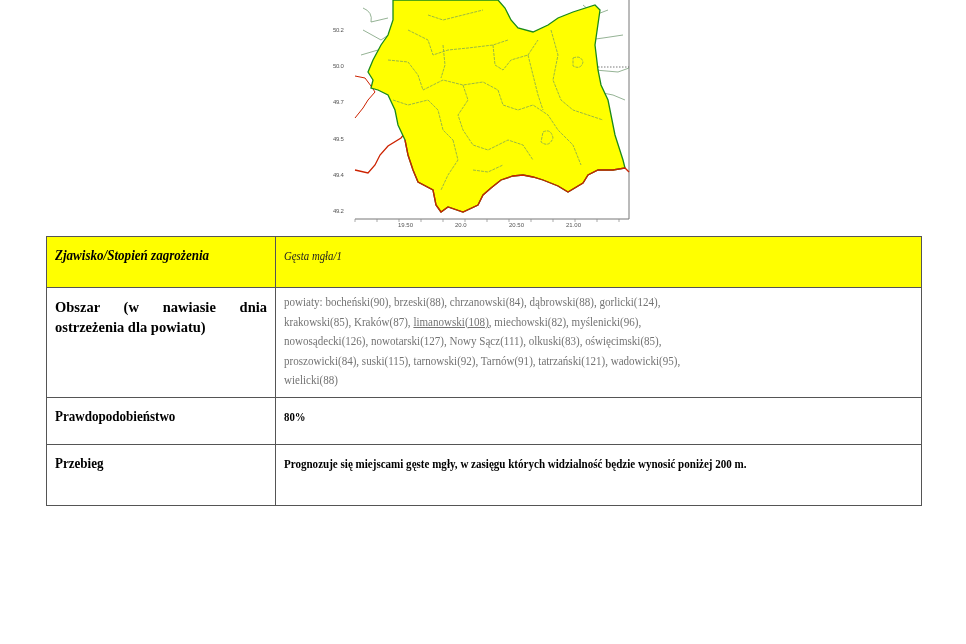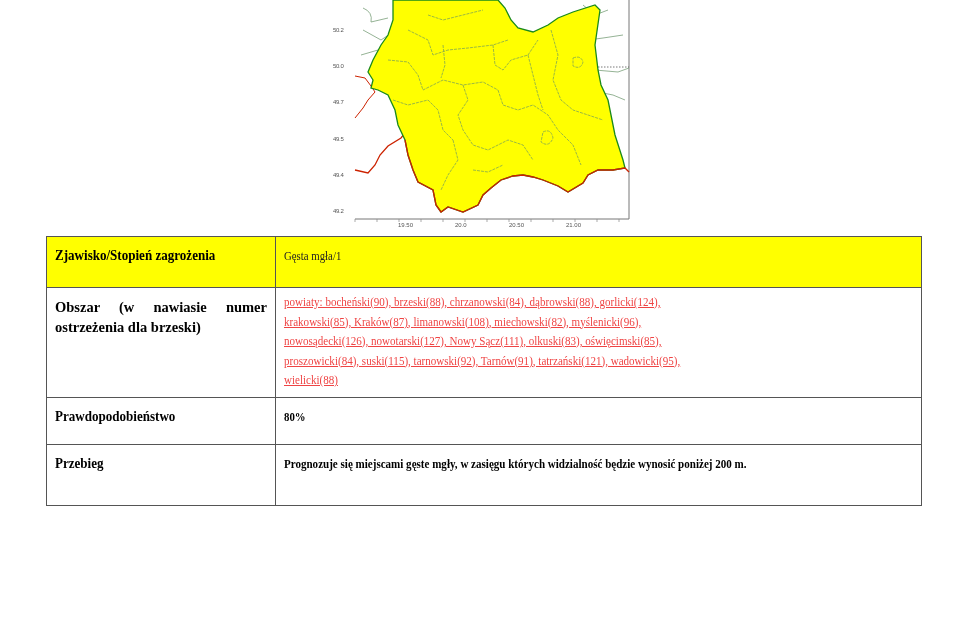--- a/index.html
+++ b/index.html
@@ -24,7 +24,7 @@
   .header-cell .line { display:block; transform:scaleX(0.86); white-space:pre; }
 
   .col-label { width:229px; }
-  .row-yellow td { background:#ffff00; }
+  .row-yellow td { background:#ffff00;font-style:italic; }
   .lbl { font-weight:bold; font-size:14.5px; padding:10px 8px 6px 8px !important; }
   .val { font-size:12px; padding:10px 8px 6px 8px !important; line-height:19.5px; }
   .val.bold { font-weight:bold; }

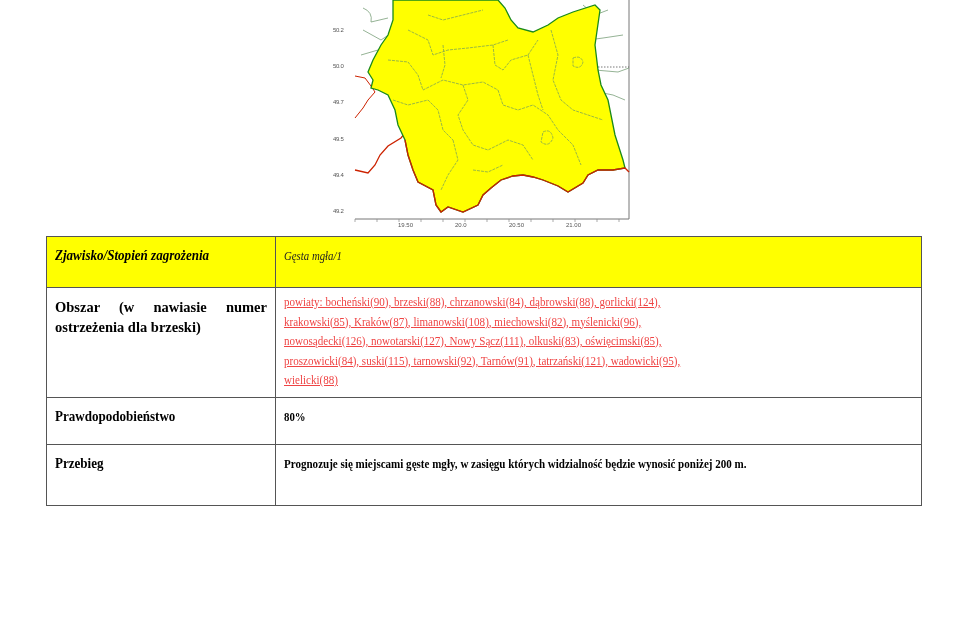--- a/index.html
+++ b/index.html
@@ -114,7 +114,7 @@
   </tr>
 
   <tr class="row-area">
-    <td class="lbl">Obszar (w nawiasie numer ostrzeżenia dla brzeski)</td>
+    <td class="lbl">Obszar (w nawiasie dnia ostrzeżenia dla powiatu)</td>
     <td class="val">
       <span class="area-text">
         <span>powiaty: bocheński(90), brzeski(88), chrzanowski(84), dąbrowski(88), gorlicki(124),</span><br>

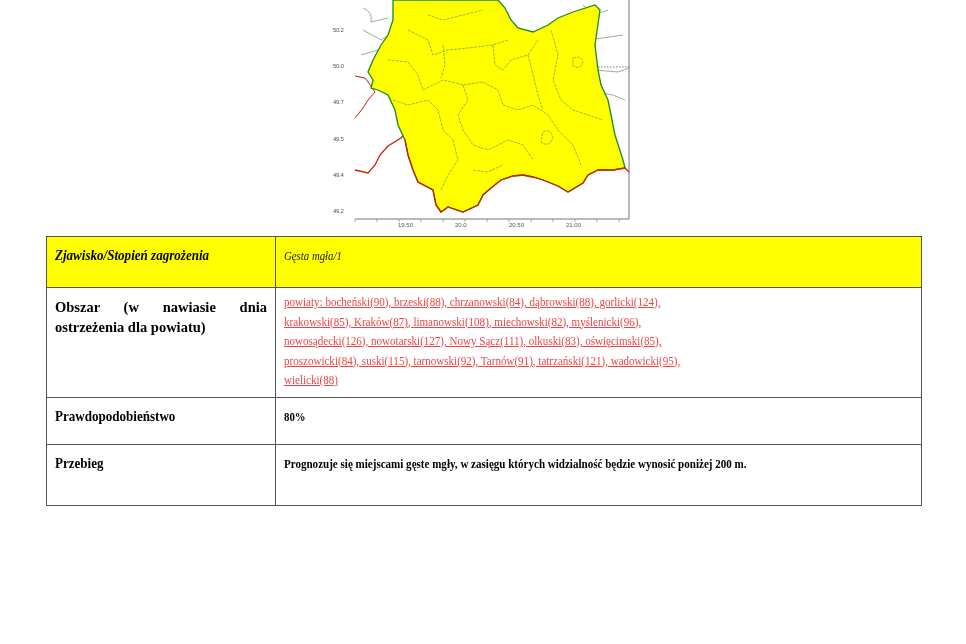--- a/index.html
+++ b/index.html
@@ -29,7 +29,7 @@
   .val { font-size:12px; padding:10px 8px 6px 8px !important; line-height:19.5px; }
   .val.bold { font-weight:bold; }
   .row-area .lbl { line-height:20px; text-align:justify; padding-top:9px !important; }
-  .row-area .val { padding-top:5px !important; color:#ef4444;text-decoration:underline; }
+  .row-area .val { padding-top:5px !important; color:#737373; }
   .narrow { display:inline-block; transform:scaleX(0.9); transform-origin:left; white-space:nowrap; }
   .area-text { display:block; transform:scaleX(0.92); transform-origin:left top; width:660px; }
   .u { text-decoration:underline; }

